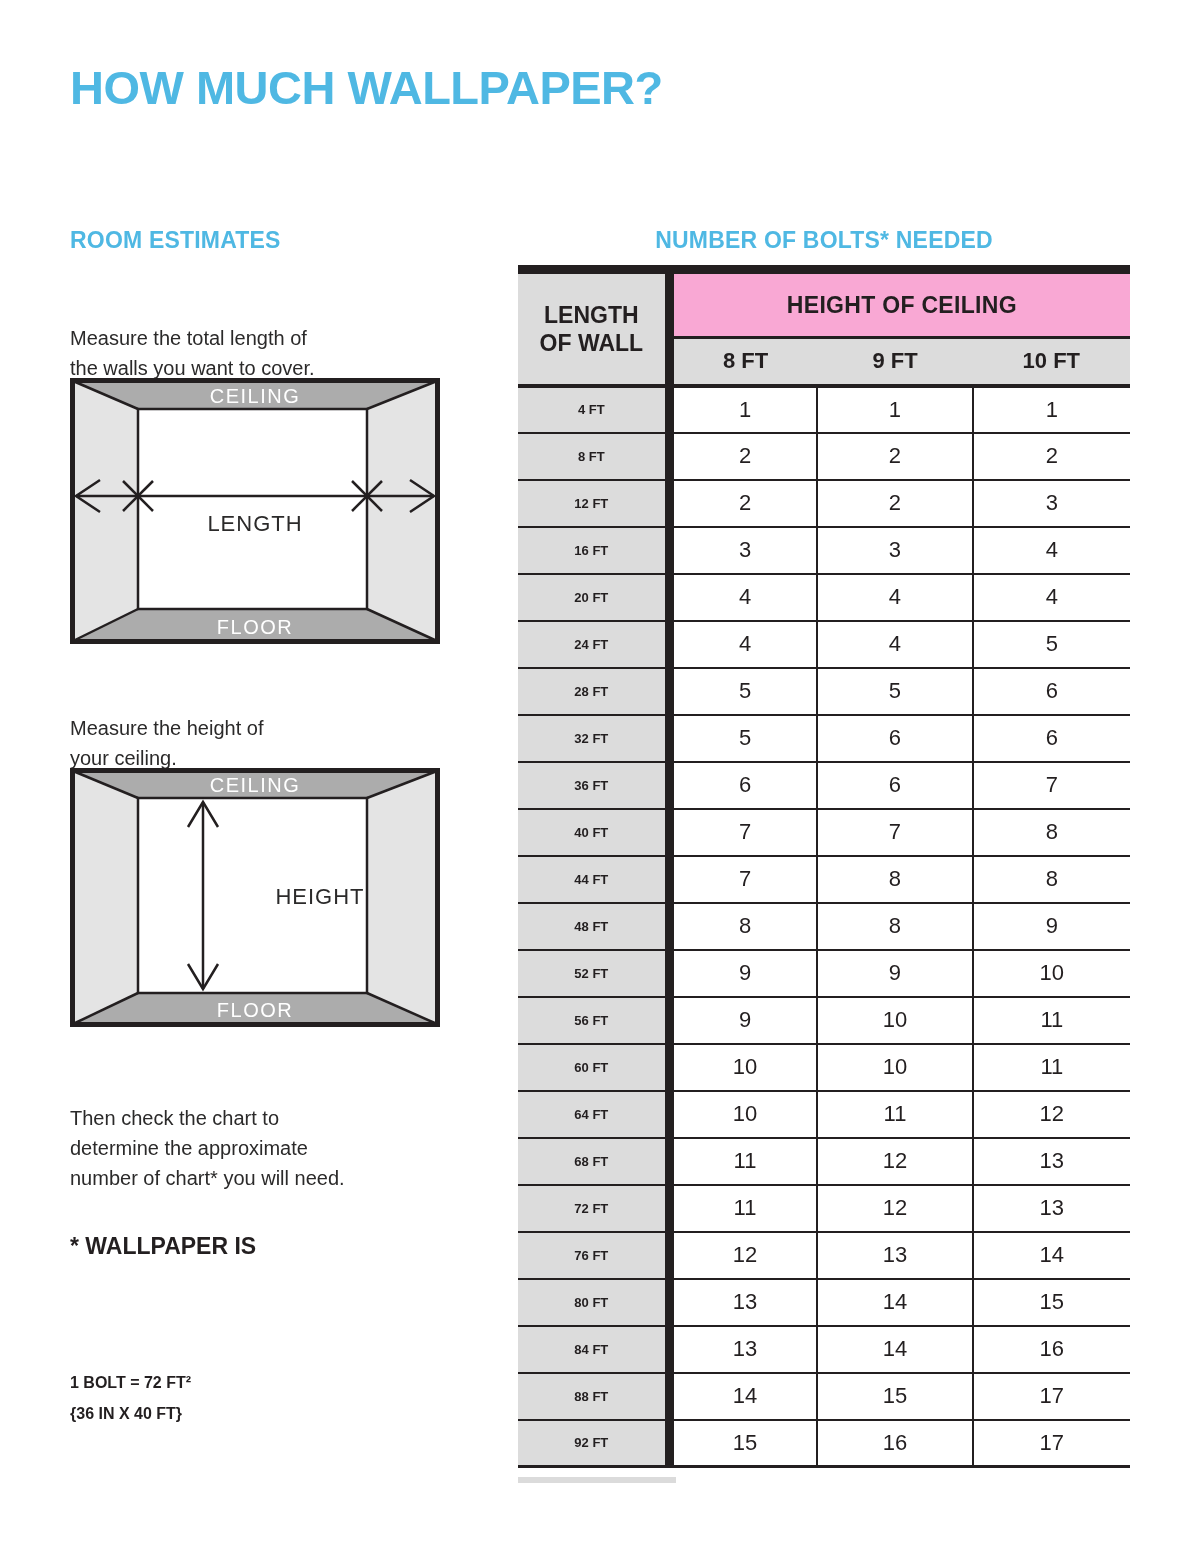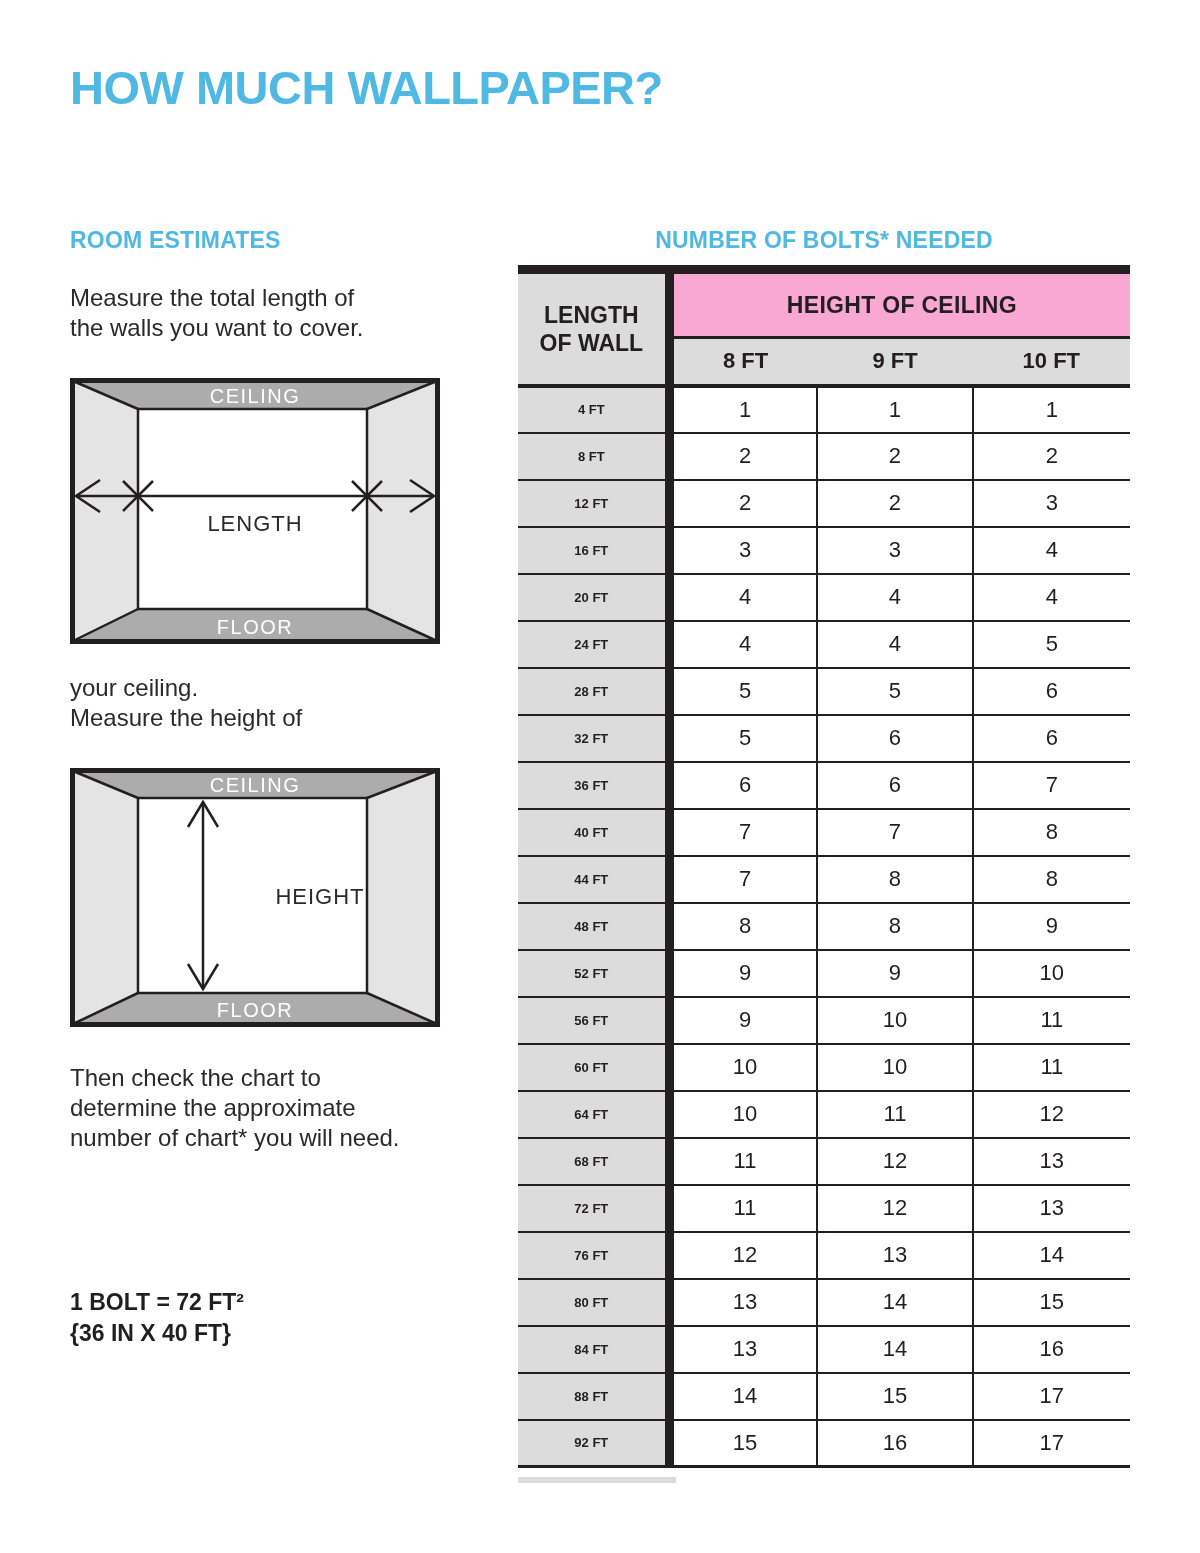--- a/index.html
+++ b/index.html
@@ -28,7 +28,7 @@
   
   .copy {
     left: 70px; width: 400px;
-    font-size: 24px; line-height: 30px; color: #2b2a2a;
+    font-size: 20px; line-height: 30px; color: #2b2a2a; margin-top: 40px;
   }
   .step1 { top: 283px; }
   .step2 { top: 673px; }

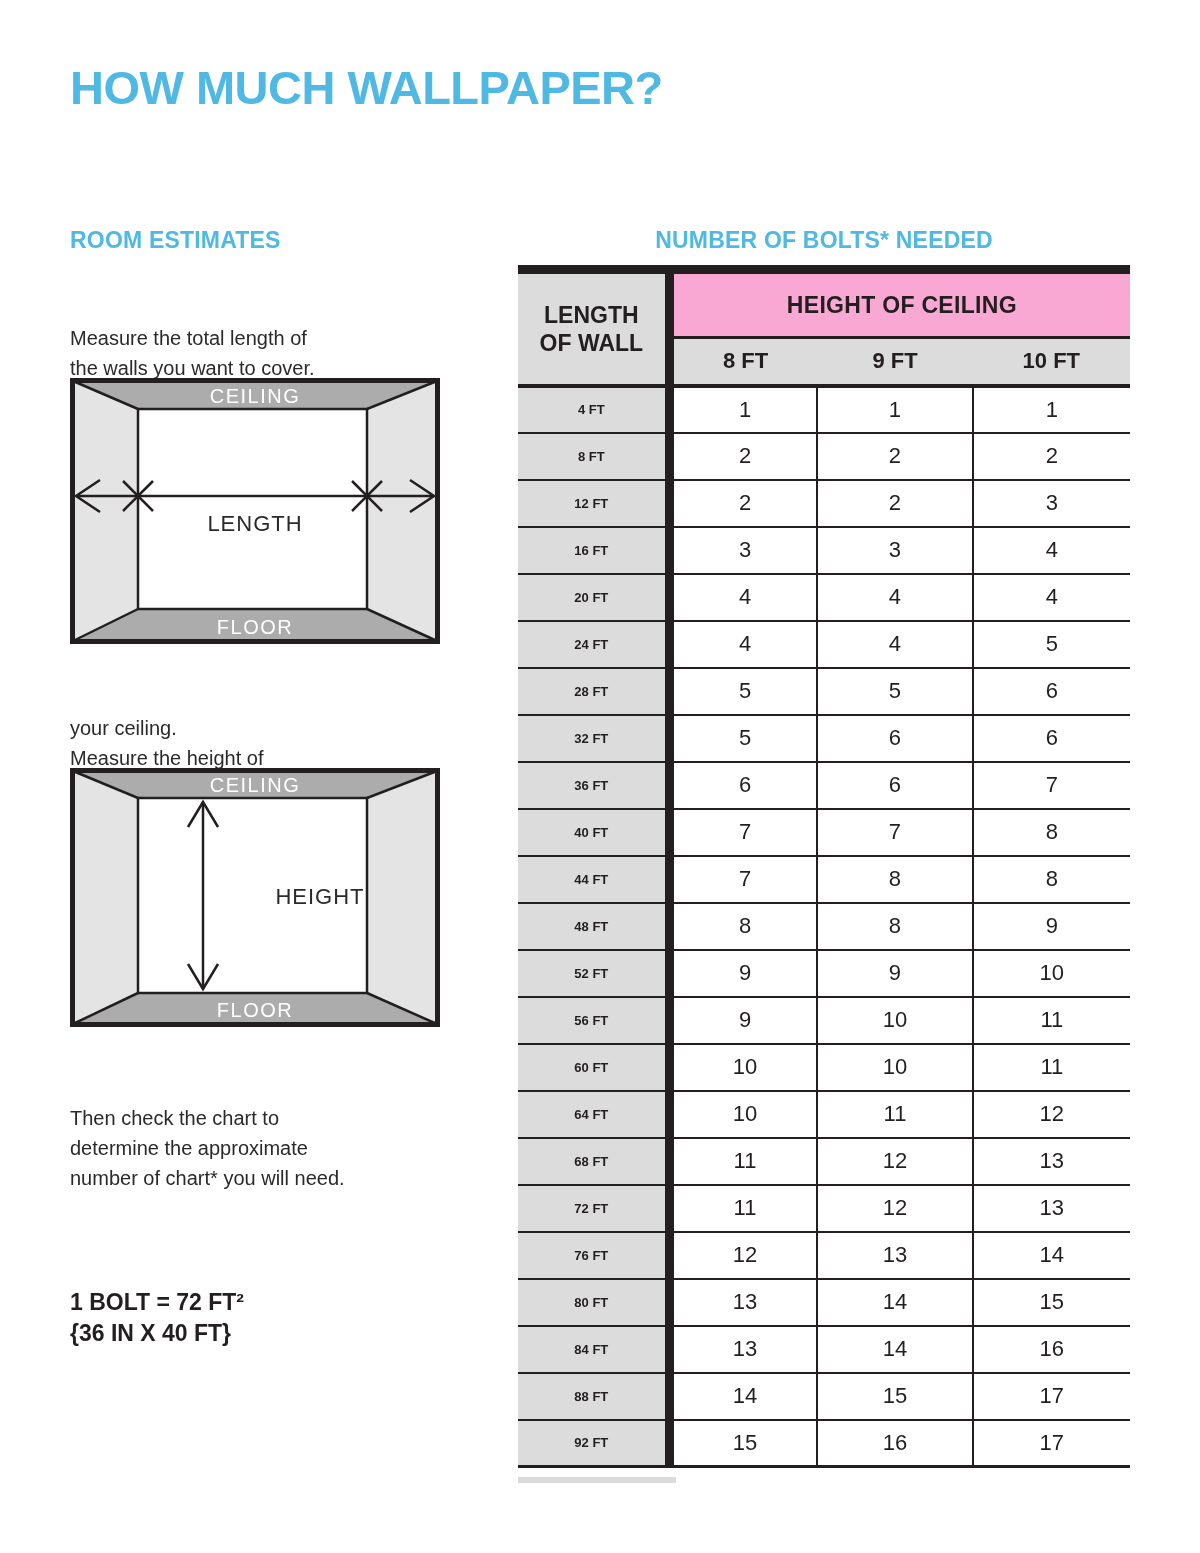--- a/index.html
+++ b/index.html
@@ -130,8 +130,8 @@
 </svg>
 
 <div class="abs copy step2">
+  <div>Measure the height of</div>
   <div>your ceiling.</div>
-  <div>Measure the height of</div>
 </div>
 
 <svg class="abs diagram2" width="370" height="259" viewBox="0 0 370 259">

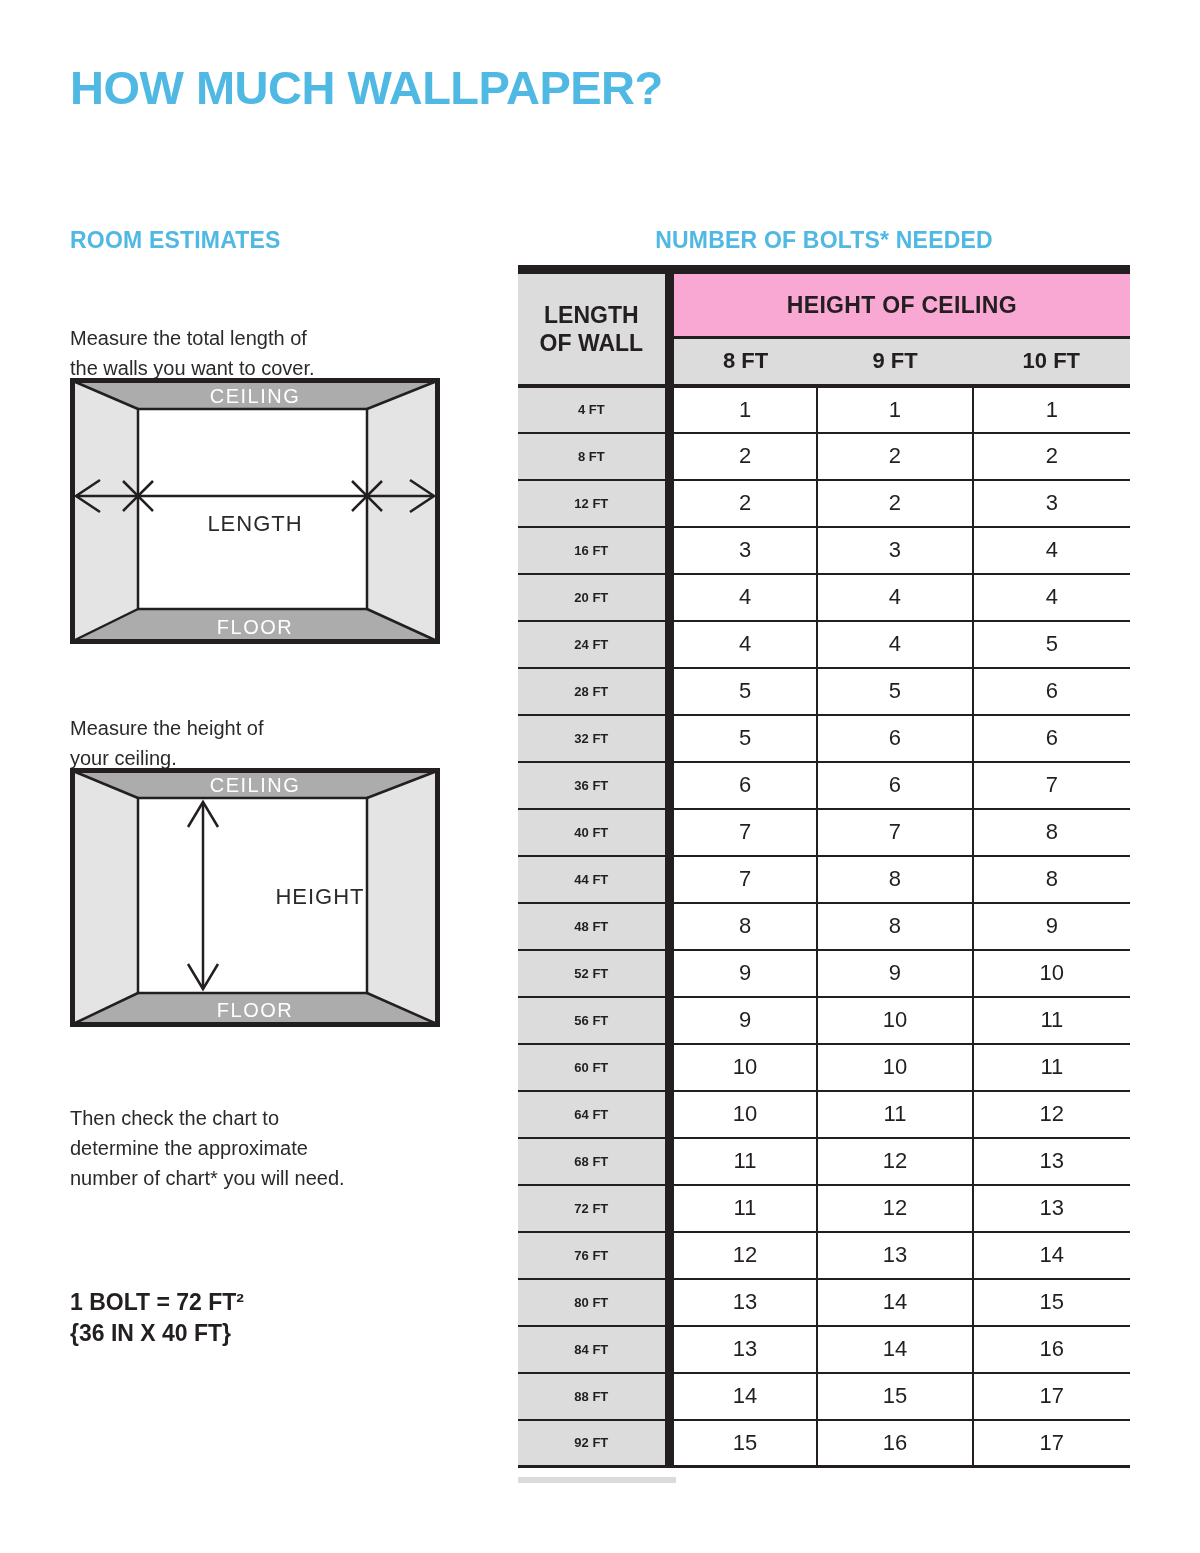--- a/index.html
+++ b/index.html
@@ -162,6 +162,7 @@
 </div>
 
 <div class="abs footnote">
+  <div><span>*</span> <span>WALLPAPER IS</span></div>
 </div>
 
 <div class="abs bolt-eq">

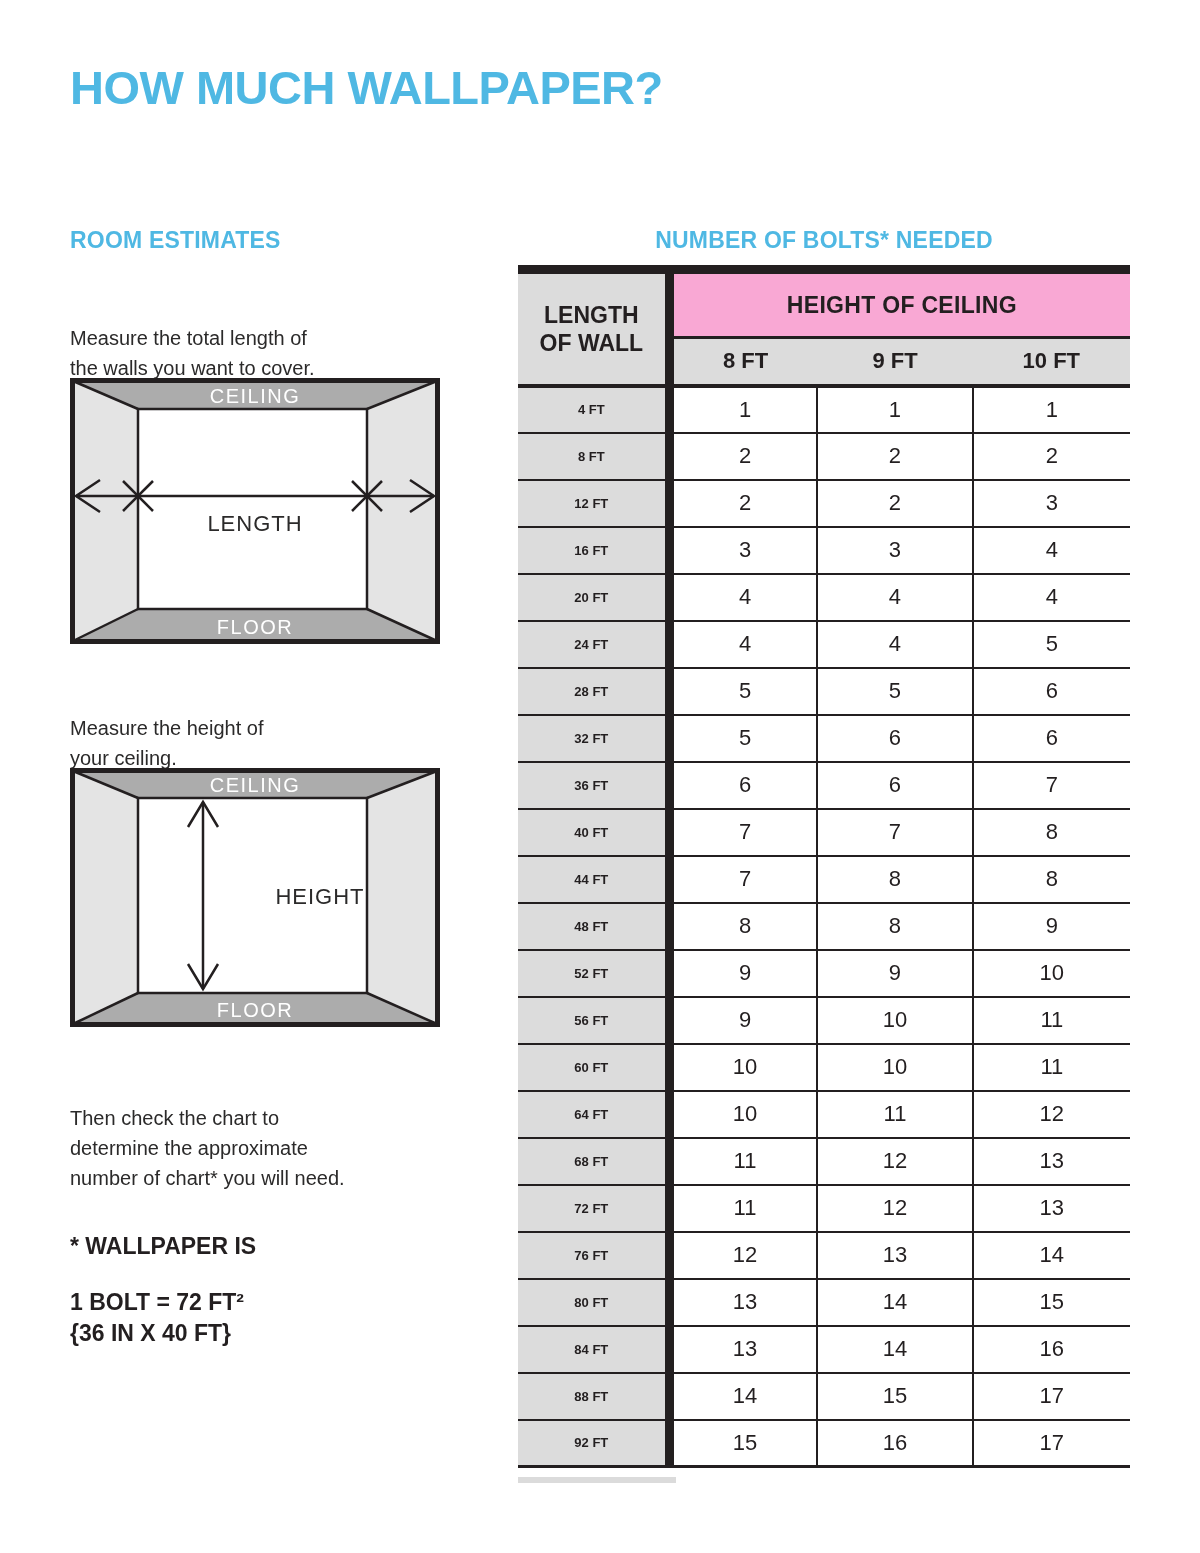--- a/index.html
+++ b/index.html
@@ -40,8 +40,8 @@
   }
   .footnote .indent { padding-left: 18px; }
   .bolt-eq {
-    left: 70px; top: 1287px;
-    font-size: 23px; line-height: 31px; font-weight: bold;
+    left: 70px; top: 1367px;
+    font-size: 16px; line-height: 31px; font-weight: bold;
   }
 
   

